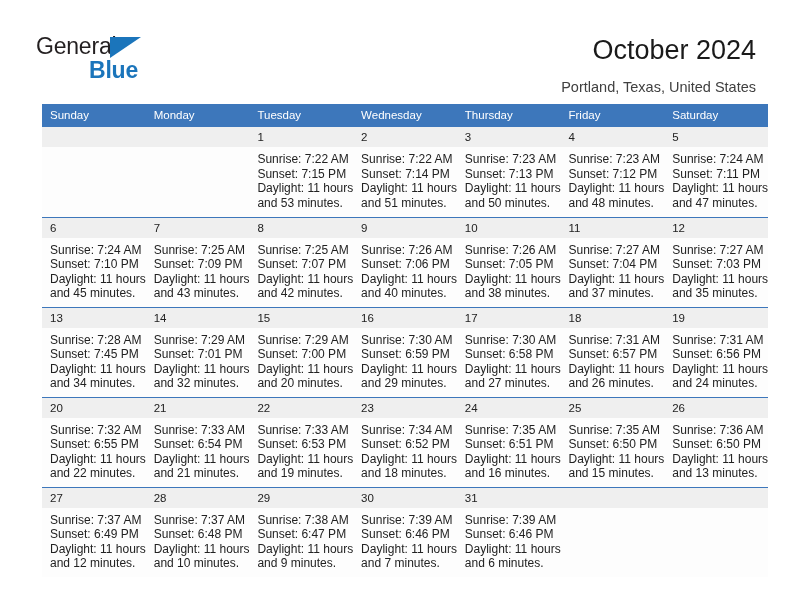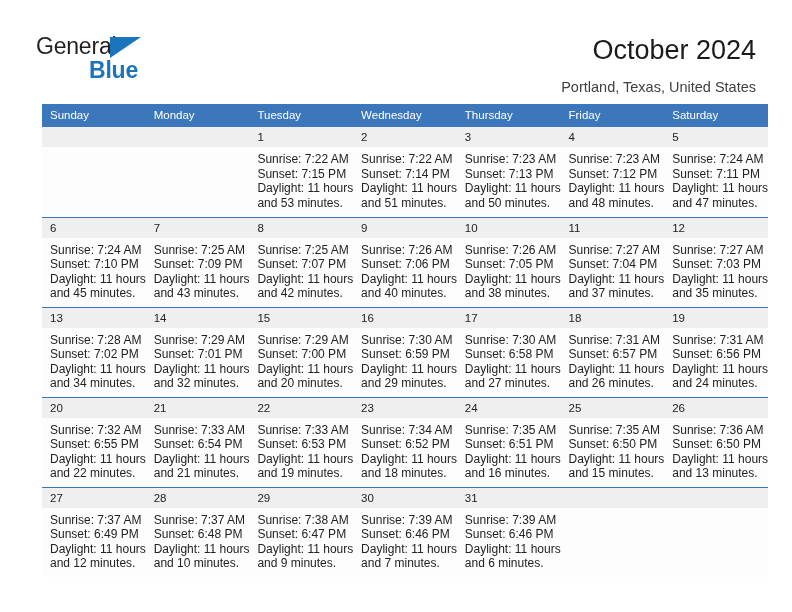--- a/index.html
+++ b/index.html
@@ -277,7 +277,7 @@
               <div class="datenum">13</div>
               <div class="info">
                 <div>Sunrise: 7:28 AM</div>
-                <div>Sunset: 7:02 PM</div>
+                <div>Sunset: 7:45 PM</div>
                 <div>Daylight: 11 hours</div>
                 <div>and 34 minutes.</div>
               </div>

